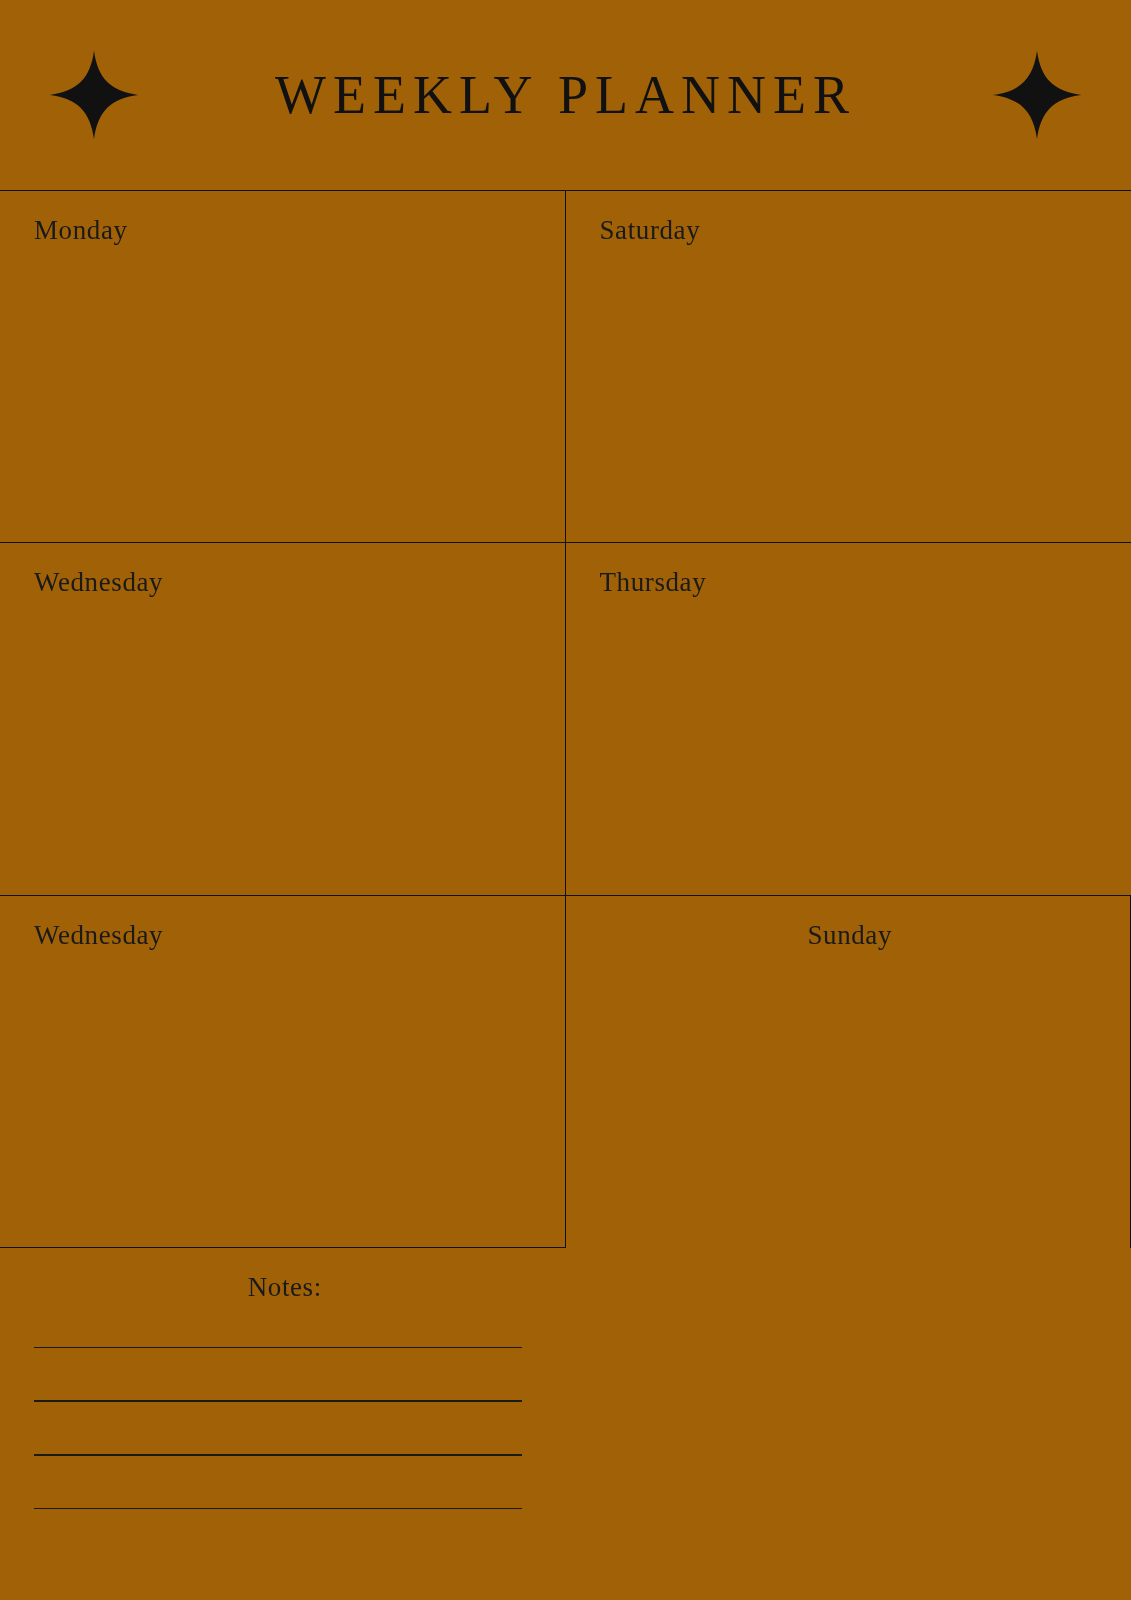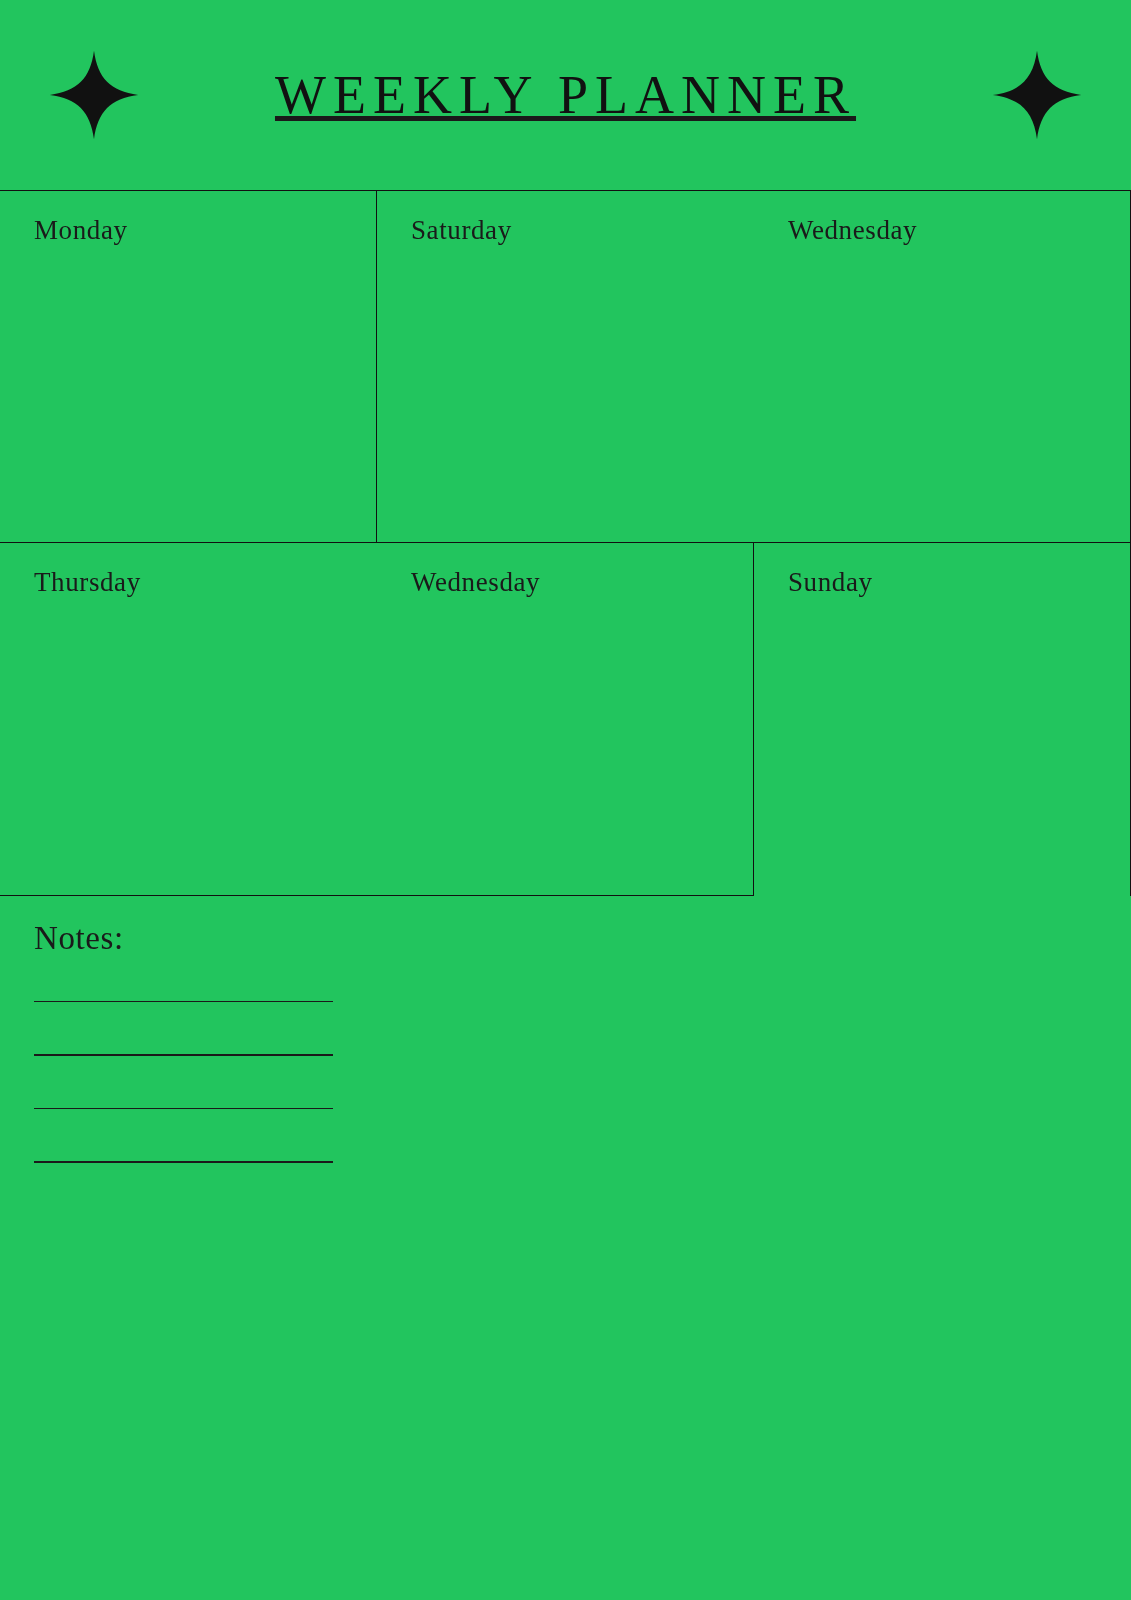--- a/index.html
+++ b/index.html
@@ -11,12 +11,11 @@
     position: relative;
     width: 1131px;
     height: 1600px;
-    background: #22c55e;
+    background: #a16207;
     font-family: "Liberation Serif", "DejaVu Serif", serif;
     color: #1a1a1a;
     box-sizing: border-box;
     overflow: hidden;
-    text-decoration: underline;
   }
 
   

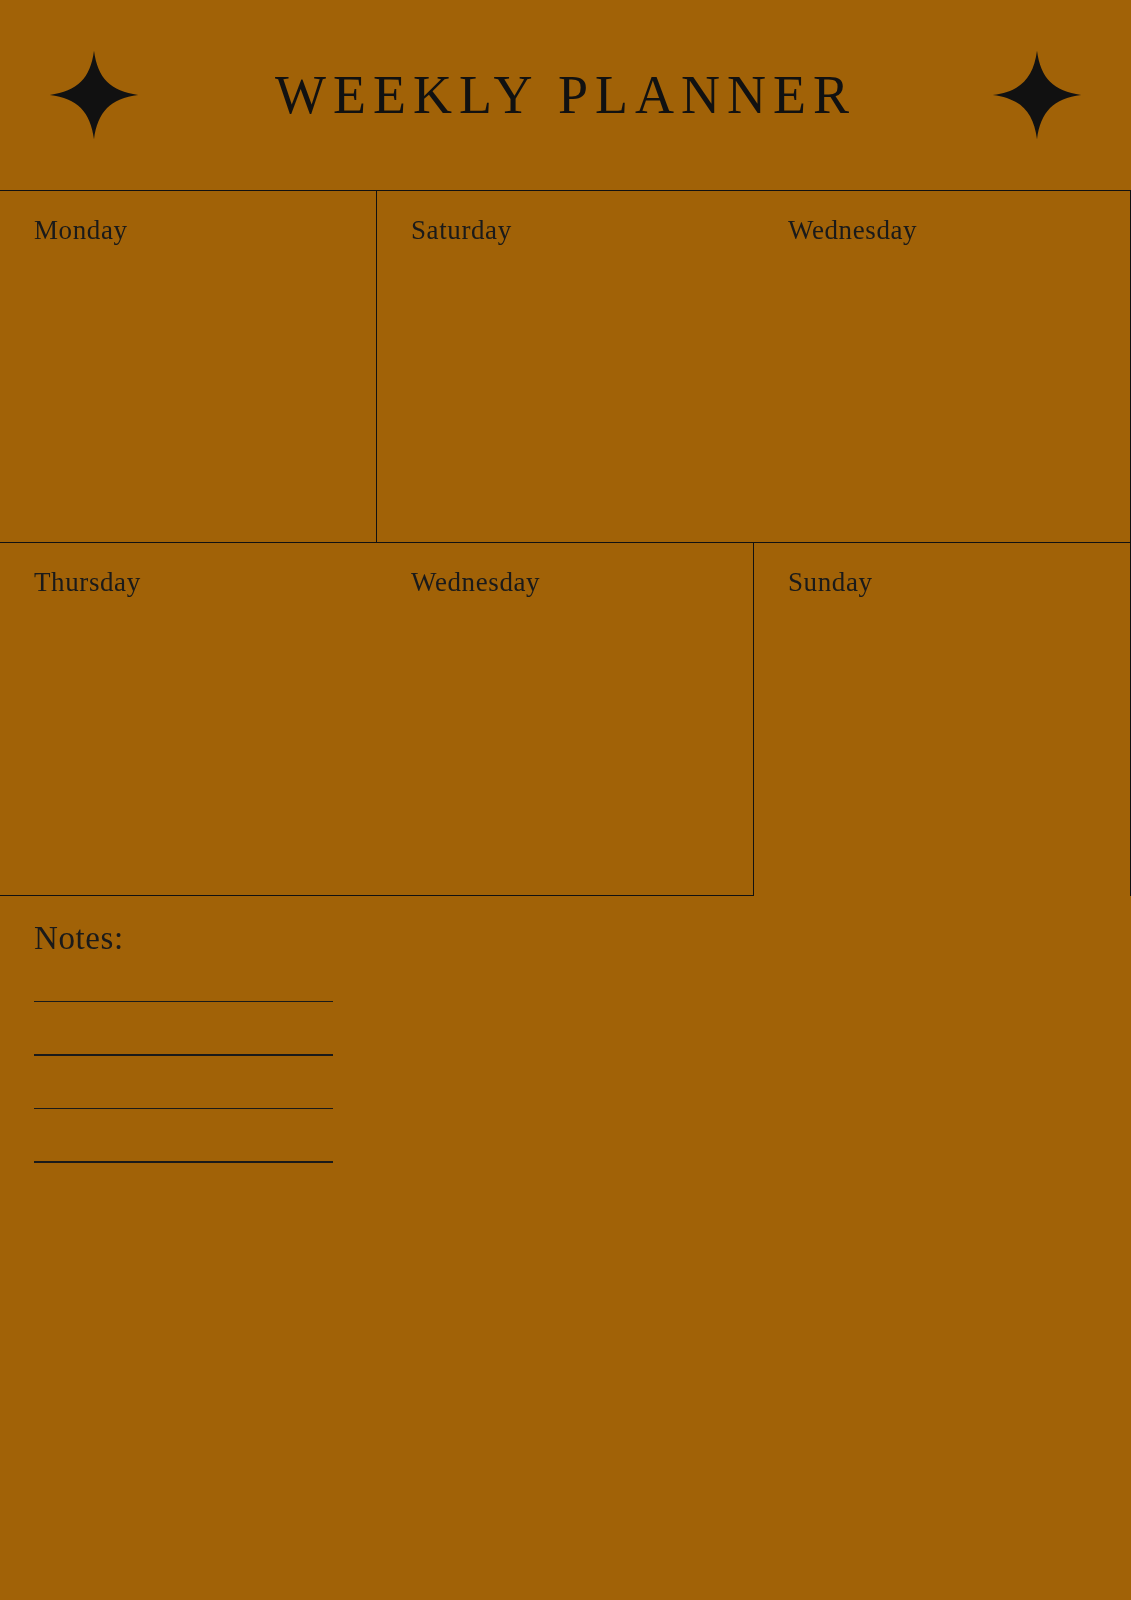--- a/index.html
+++ b/index.html
@@ -55,7 +55,7 @@
     bottom: 0;
     border-top: 1.6px solid #111111;
     display: grid;
-    grid-template-columns: 1fr 1fr 1fr;
+    grid-template-columns: 1fr 1fr;
     grid-template-rows: 1fr 1fr 1fr 1fr;
   }
   .cell {

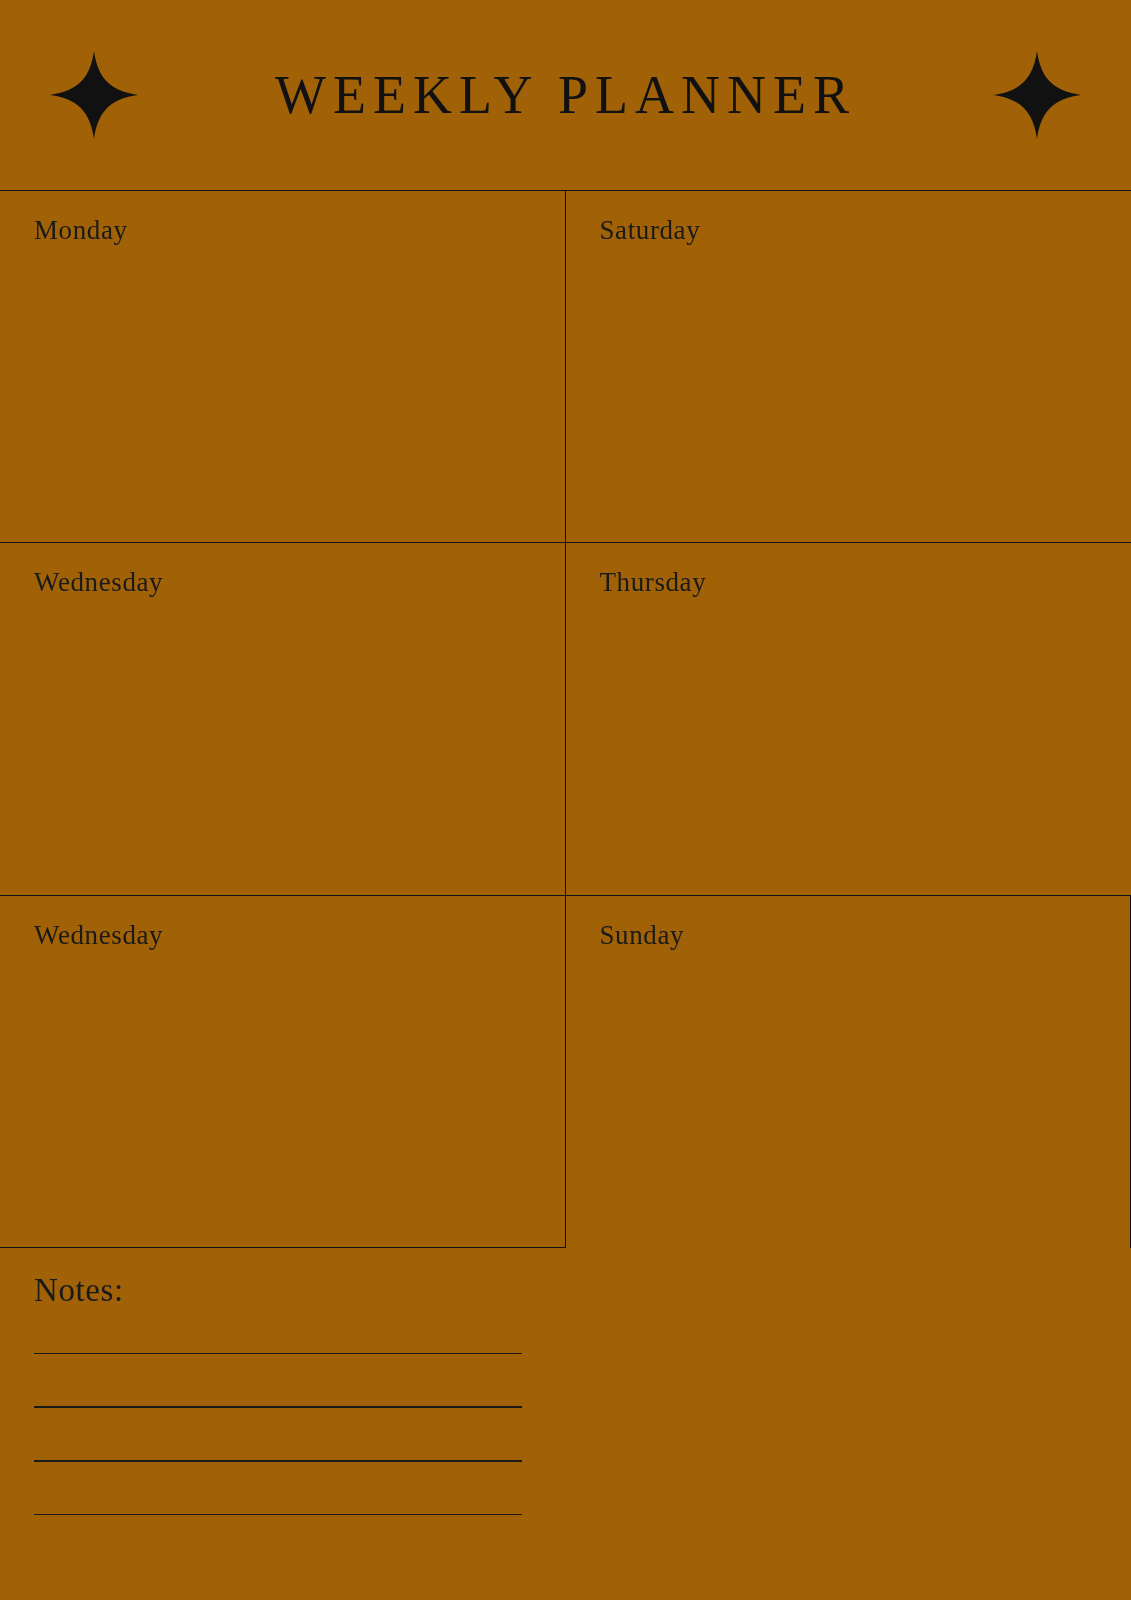--- a/index.html
+++ b/index.html
@@ -69,6 +69,7 @@
   }
   .cell.last-row {
     border-bottom: none;
+    text-align: center;
   }
   .day-label {
     font-size: 27px;

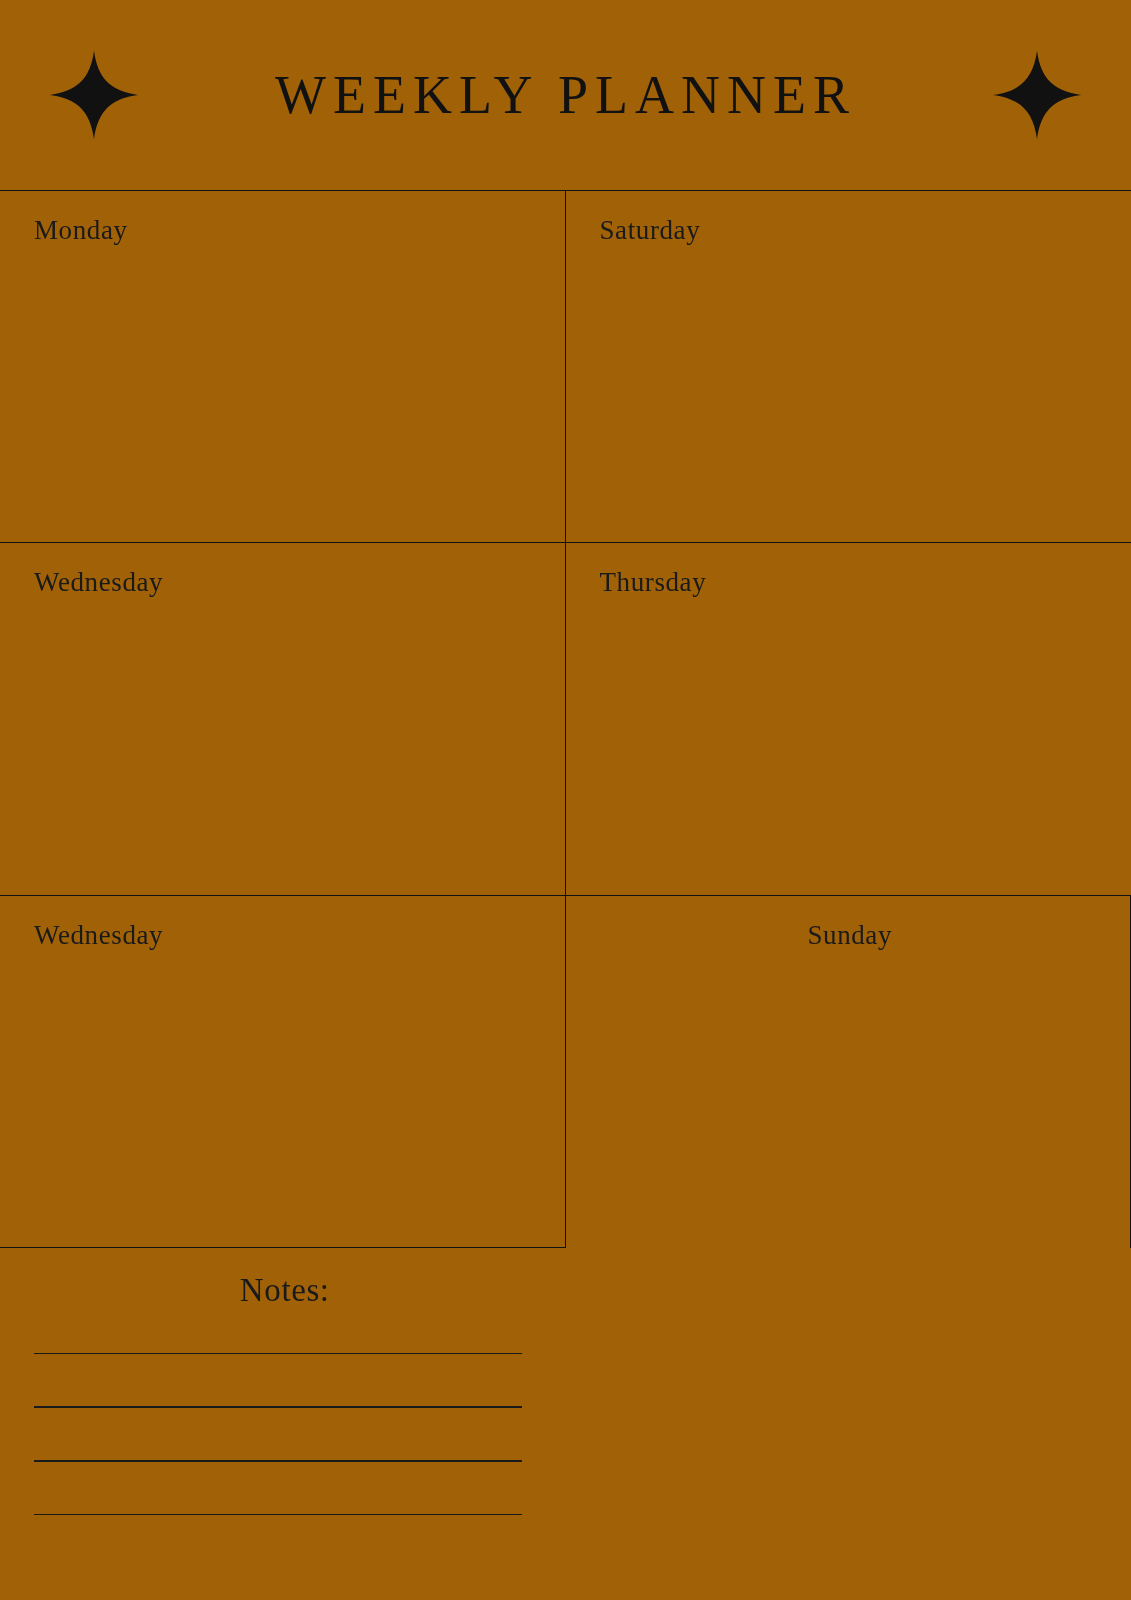--- a/index.html
+++ b/index.html
@@ -78,7 +78,7 @@
     font-weight: 400;
   }
   .notes-label {
-    font-size: 33px;
+    font-size: 27px;
     letter-spacing: 0.6px;
     color: #1a1a1a;
     font-weight: 400;

